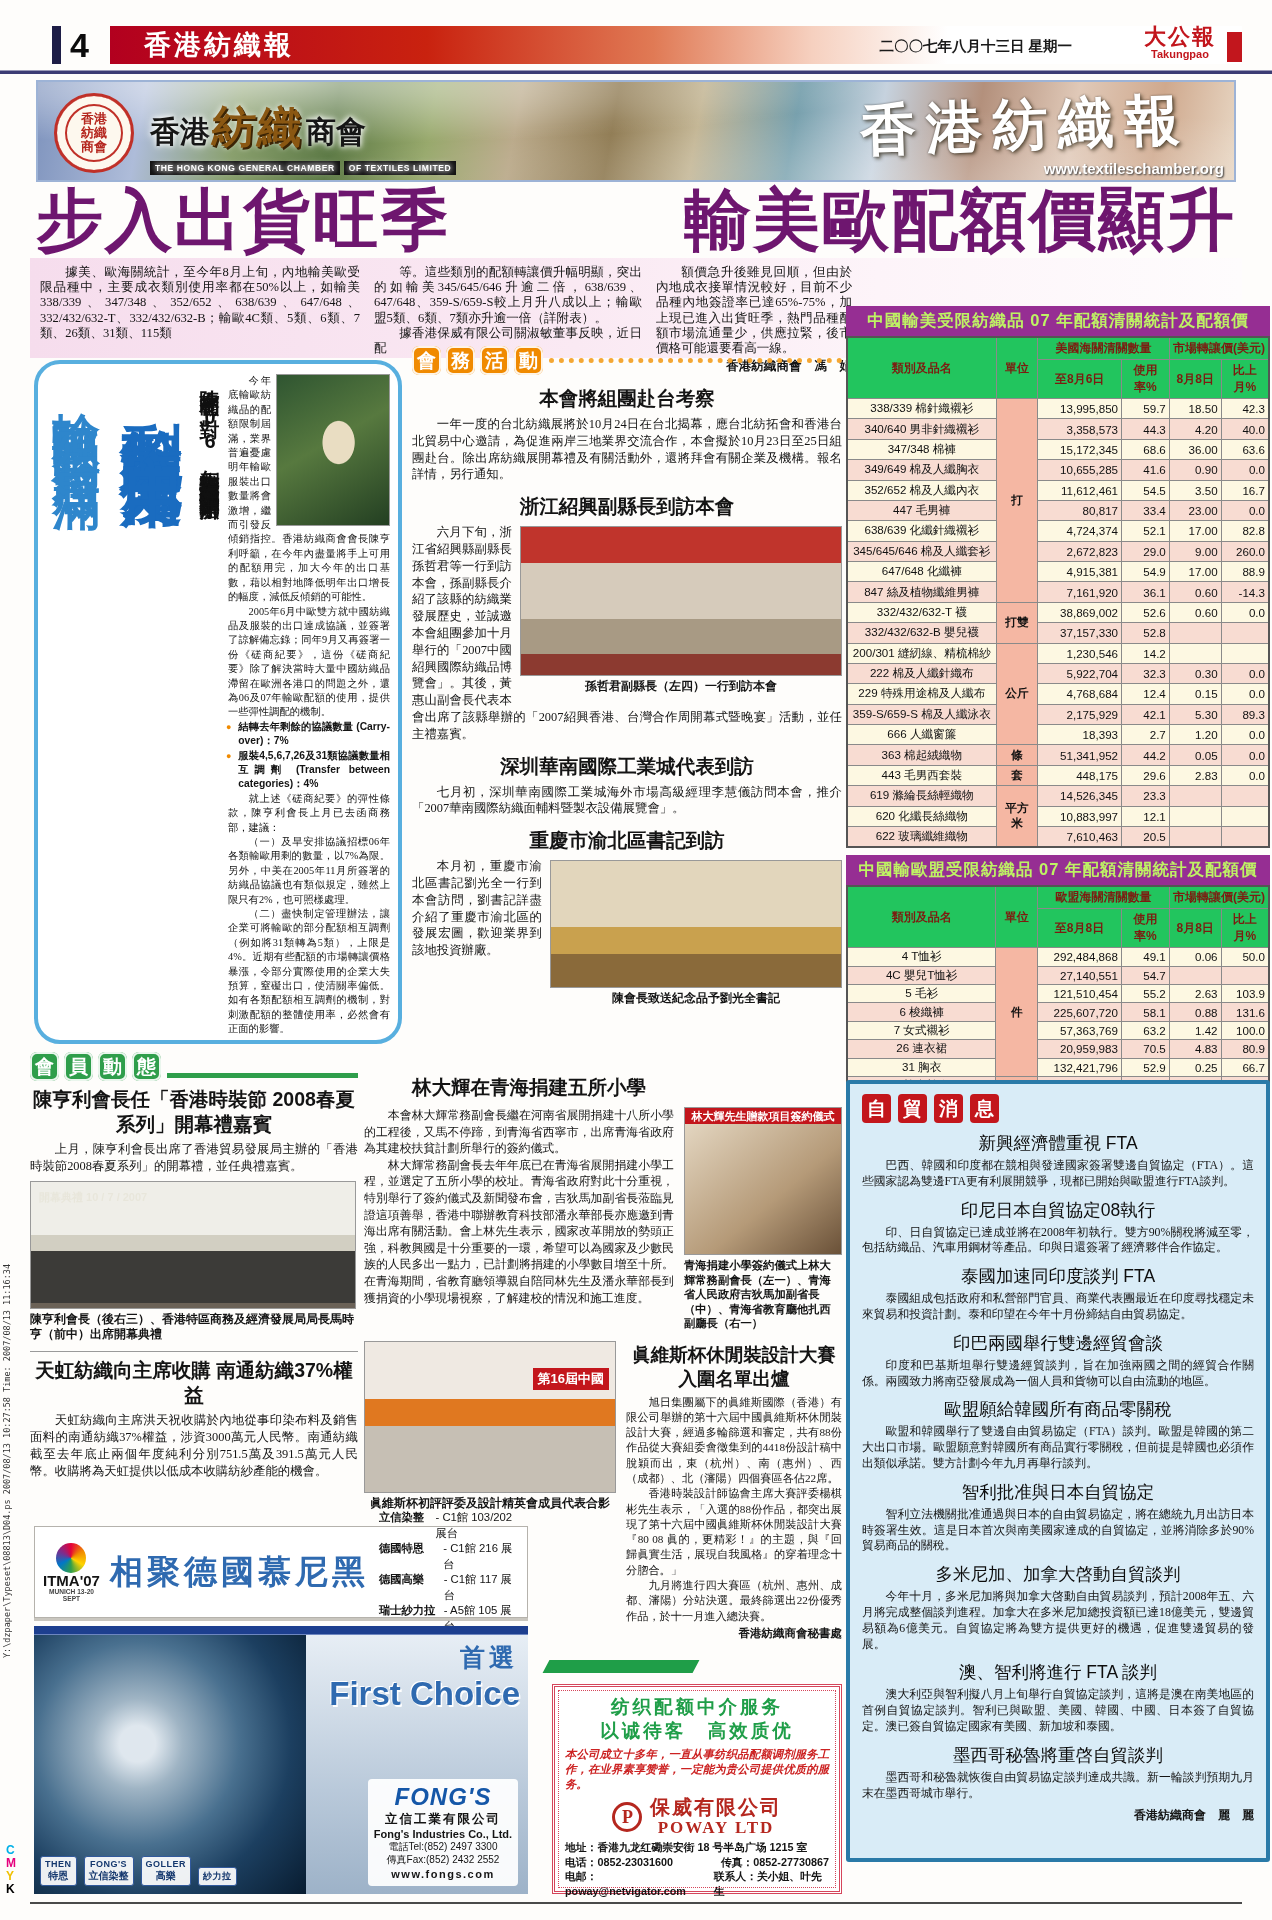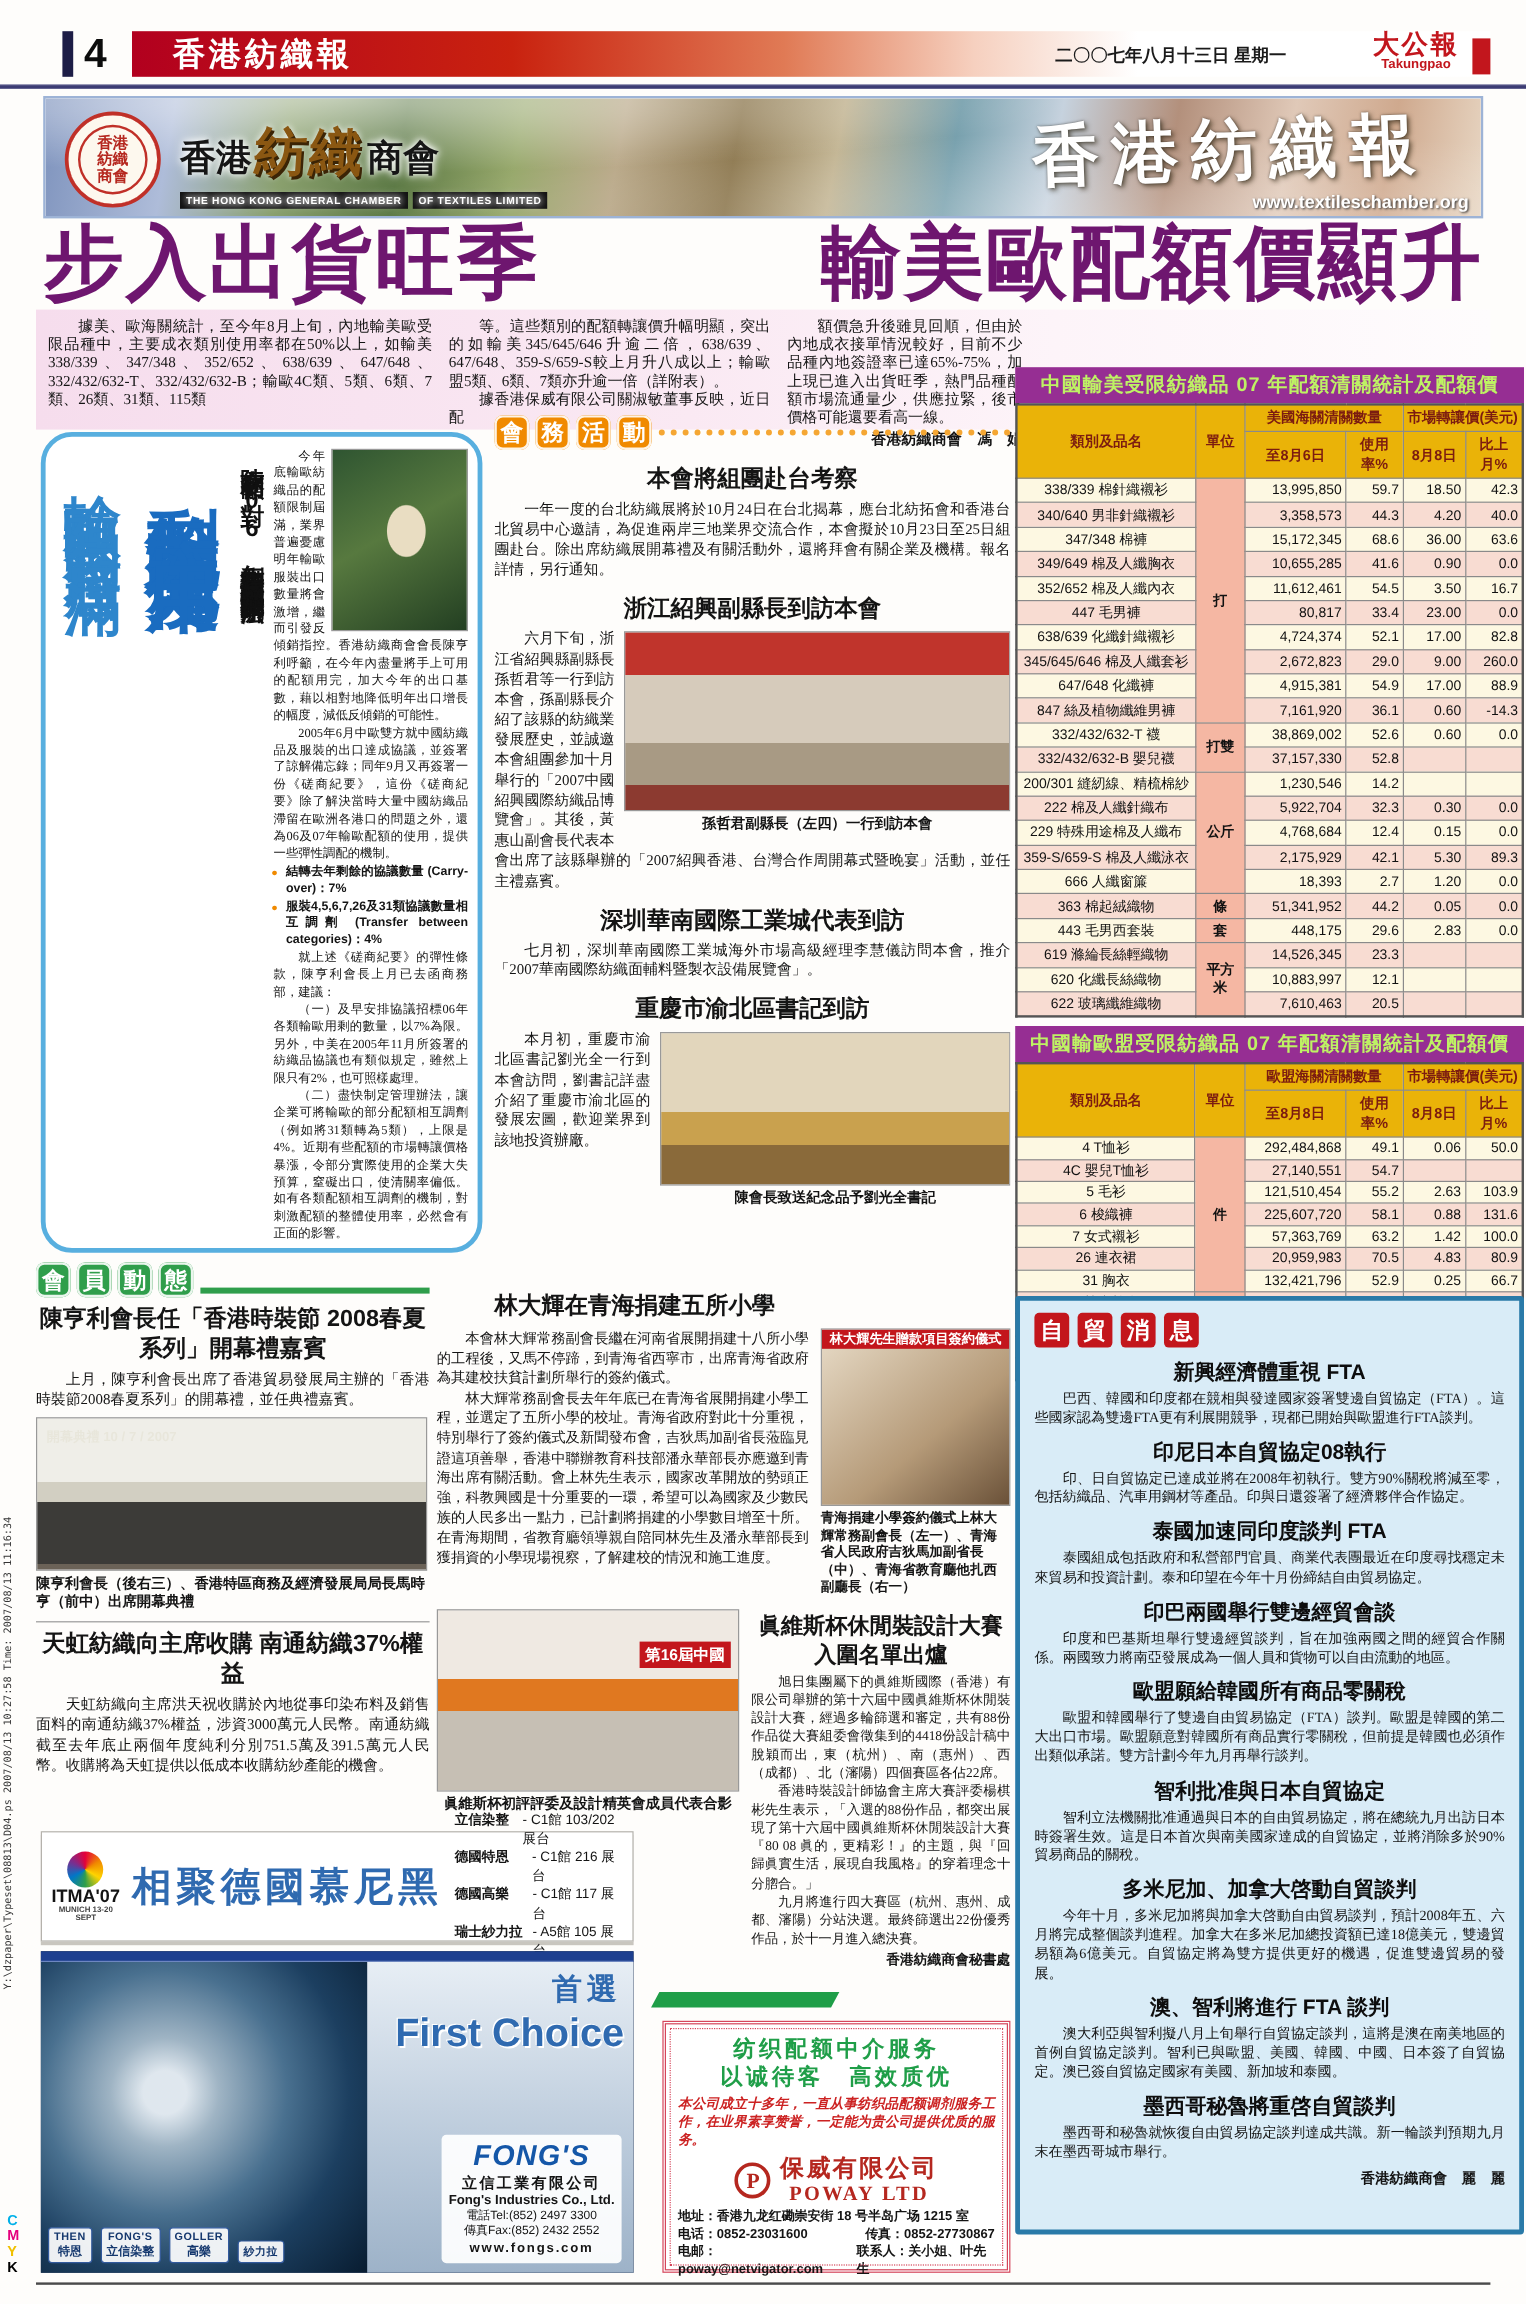--- a/index.html
+++ b/index.html
@@ -64,7 +64,7 @@
   .tbl-title{background:#962e93;color:#bef264;font-family:"Liberation Sans",sans-serif;font-weight:bold;
         font-size:16.5px;text-align:center;padding:4px 0;letter-spacing:1px;}
   table.quota{width:100%;border-collapse:collapse;border:2px solid #555;font-family:"Liberation Sans",sans-serif;}
-  table.quota th{background:#eab308;color:#7c1c10;font-size:12px;font-weight:bold;border:1px solid #8a8a8a;padding:2px 1px;}
+  table.quota th{background:#22c55e;color:#7c1c10;font-size:12px;font-weight:bold;border:1px solid #8a8a8a;padding:2px 1px;}
   table.quota td{border:1px solid #8a8a8a;font-size:11.6px;padding:2.2px 3px;color:#111;}
   table.quota.eu td{padding:1.2px 3px;}
   tbody tr:nth-child(odd){background:#fdf8e2;}

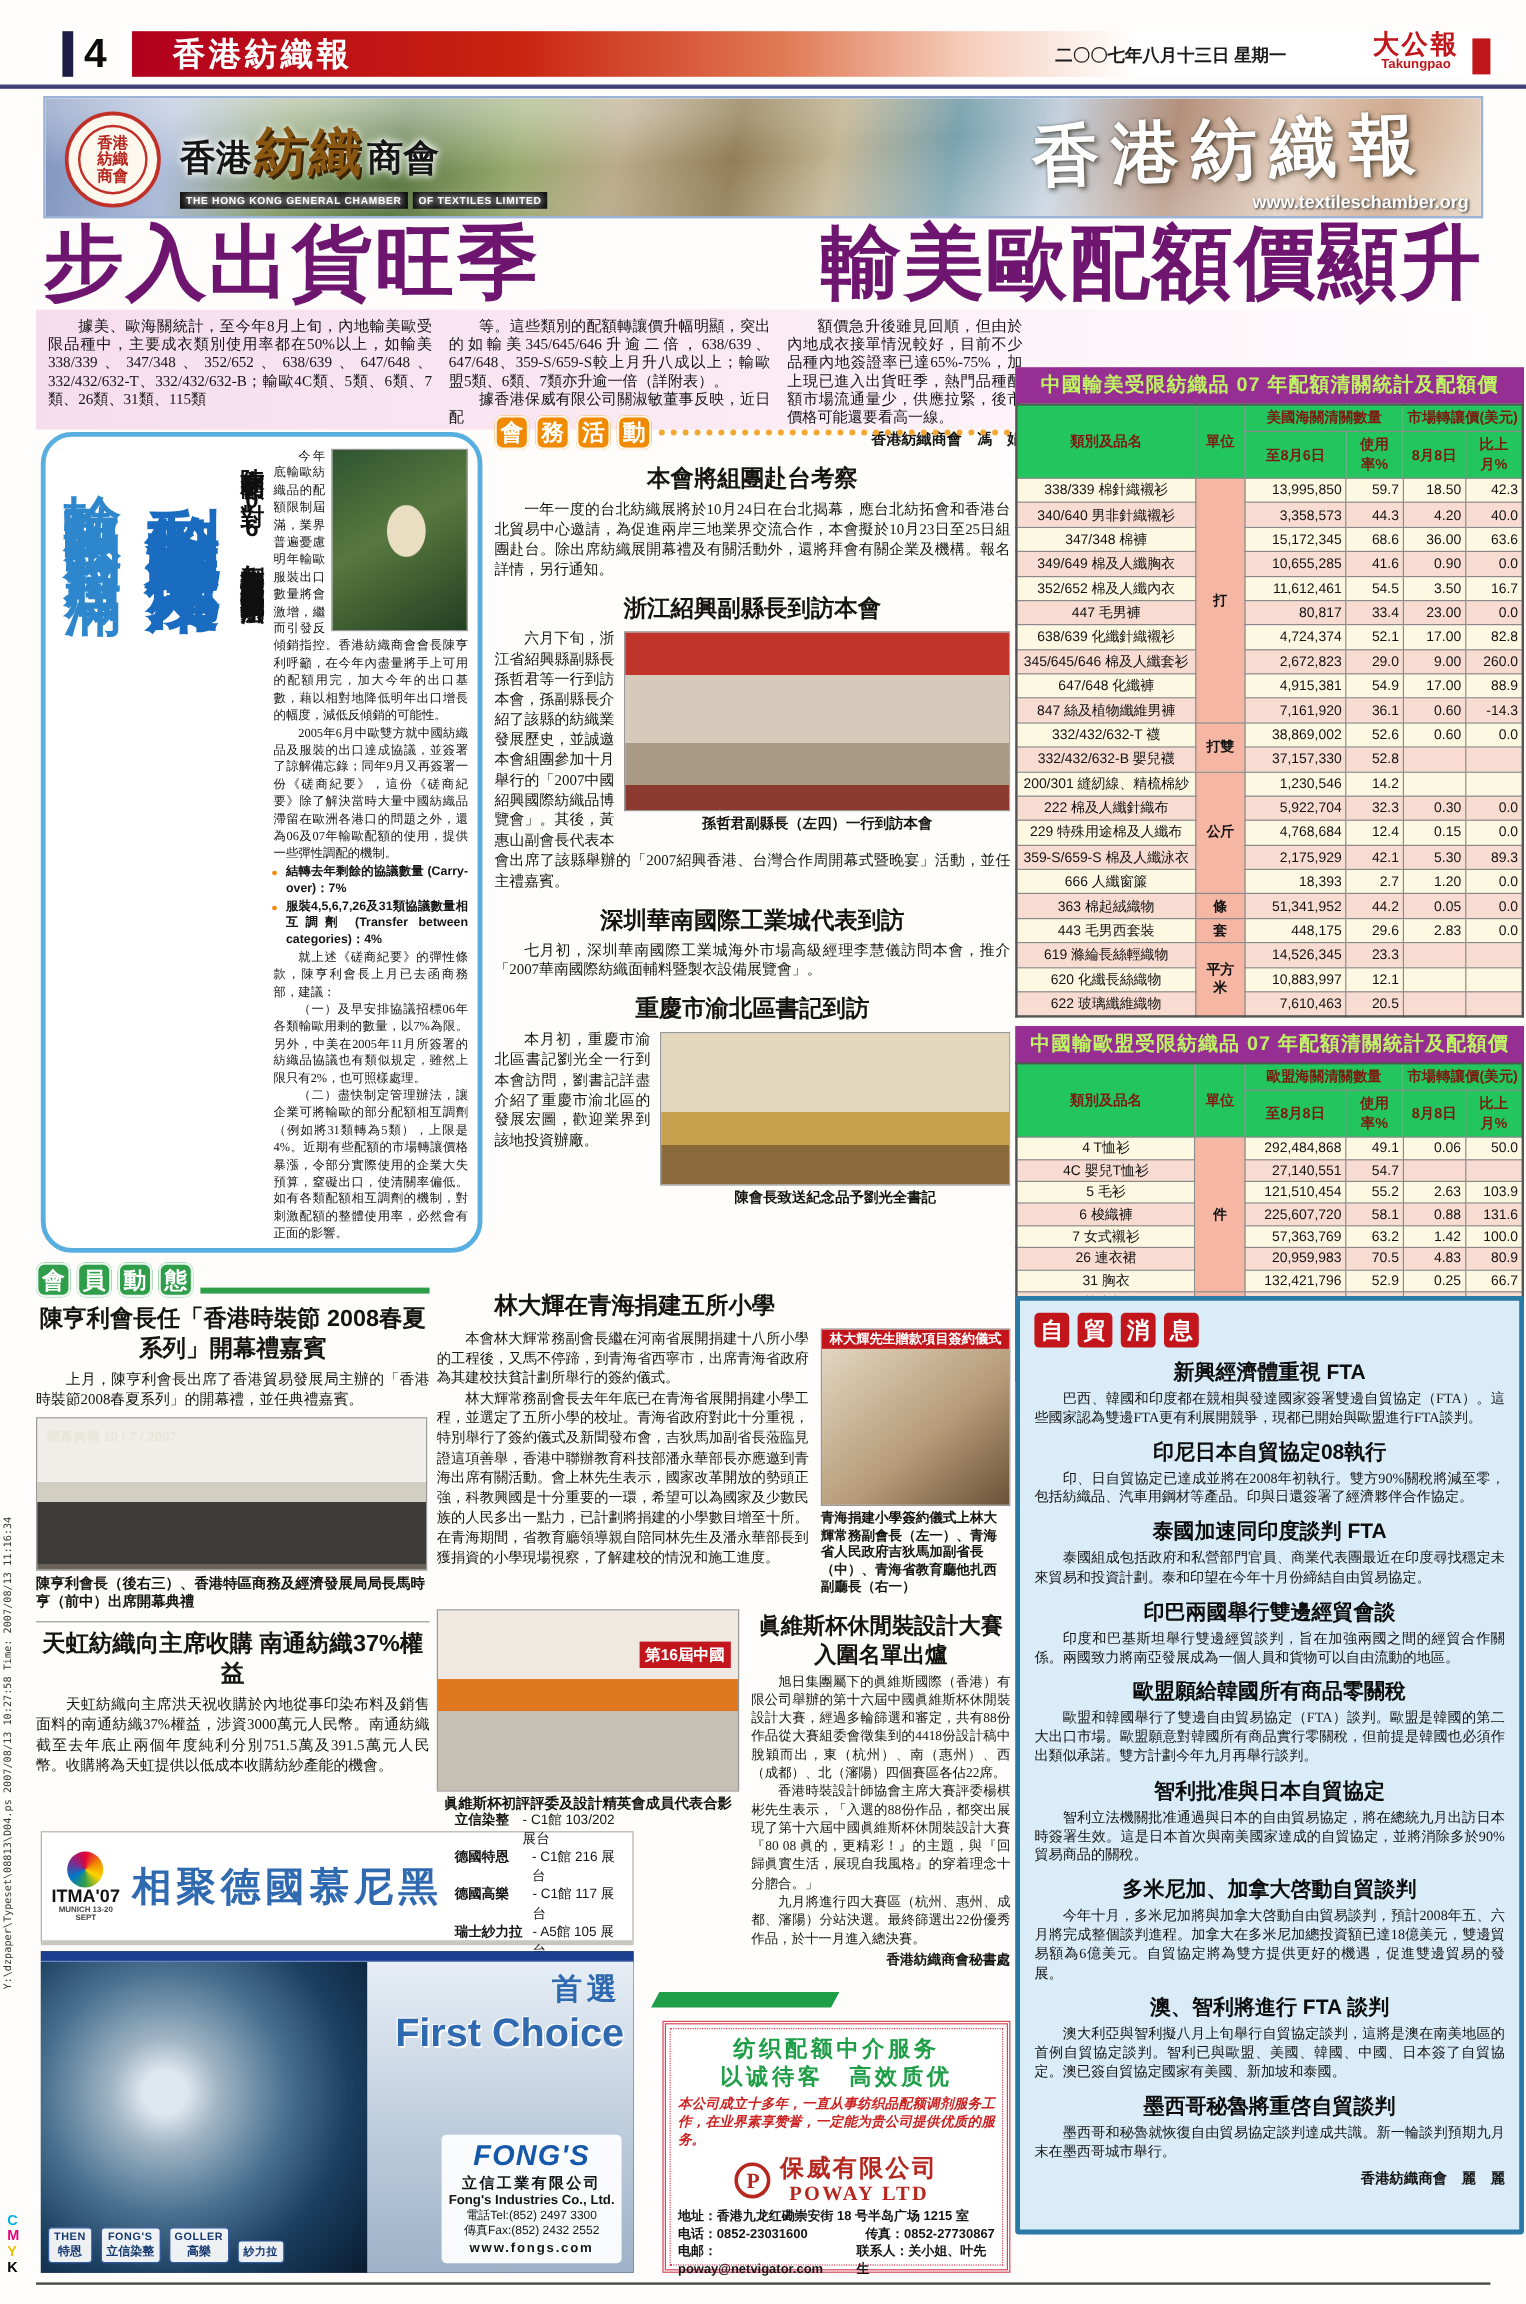--- a/index.html
+++ b/index.html
@@ -146,7 +146,7 @@
   .fta{position:absolute;left:846px;top:1080px;width:424px;height:782px;background:#d9ecf7;
         border:4px solid #2a7aa8;border-radius:3px;padding:10px 12px;overflow:hidden;}
   .fta .sechdr{margin-bottom:2px;}
-  .fta-title{font-family:"Liberation Sans",sans-serif;font-weight:700;font-size:17.5px;text-align:center;margin:8px 0 3px;color:#0d0d0d;}
+  .fta-title{font-family:"Liberation Sans",sans-serif;font-weight:400;font-size:17.5px;text-align:center;margin:8px 0 3px;color:#0d0d0d;}
   .fta-body{margin:0;font-size:11.8px;line-height:15.8px;text-align:justify;text-indent:2em;}
   .fta-by{text-align:right;font-weight:bold;font-size:12px;margin-top:6px;font-family:"Liberation Sans",sans-serif;}
 

